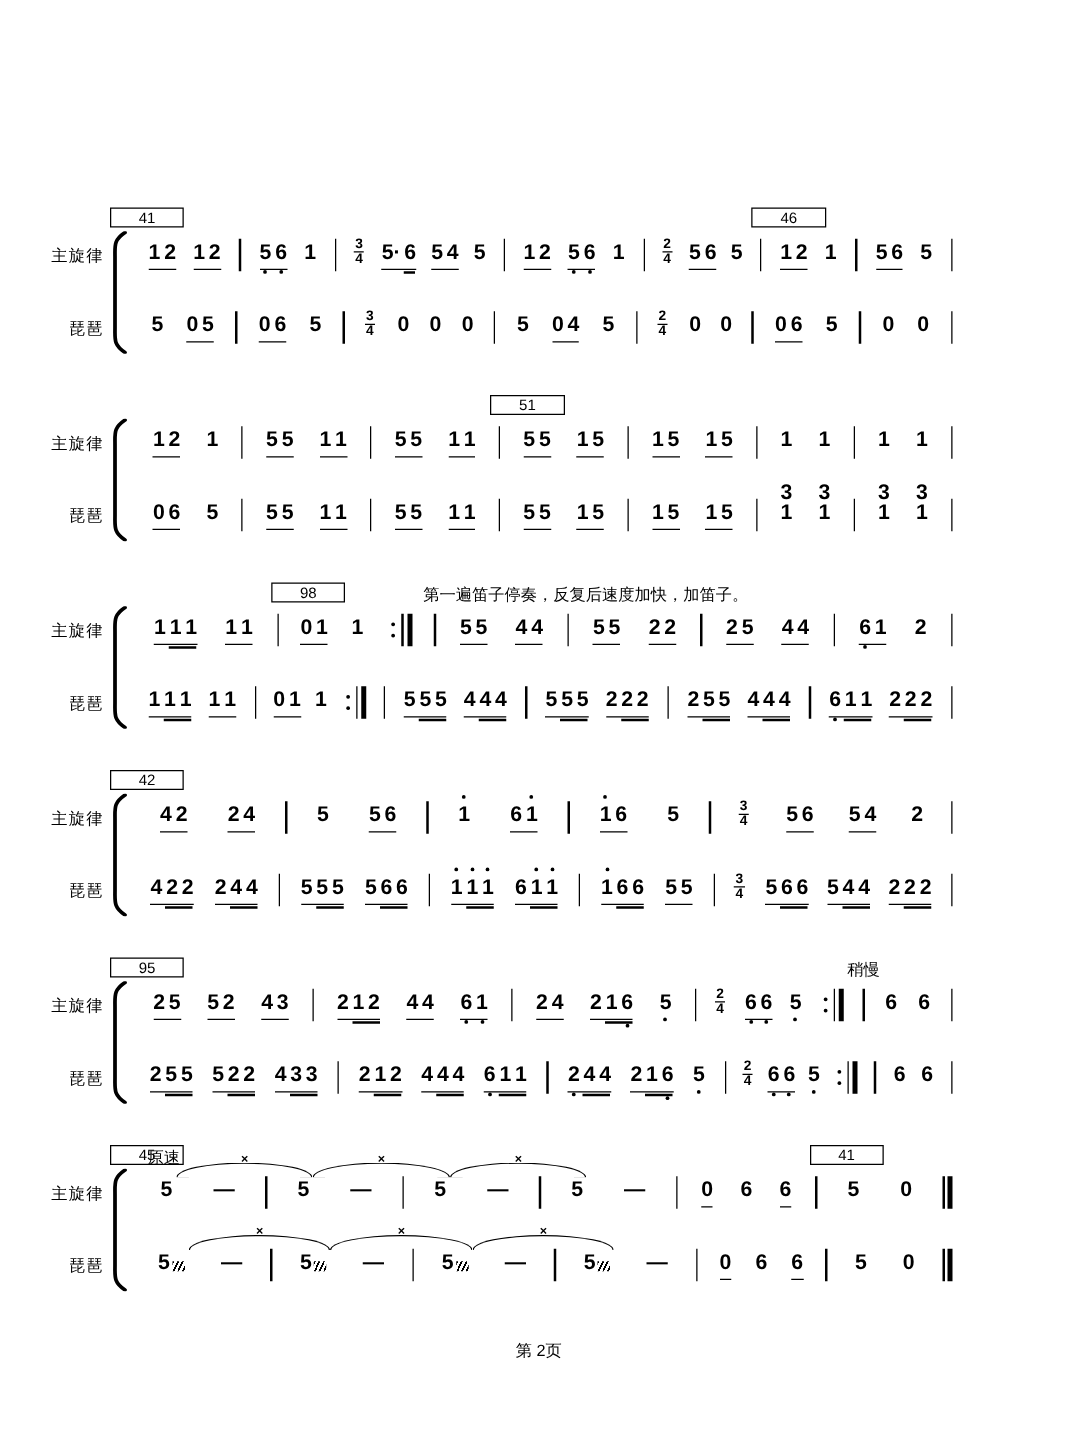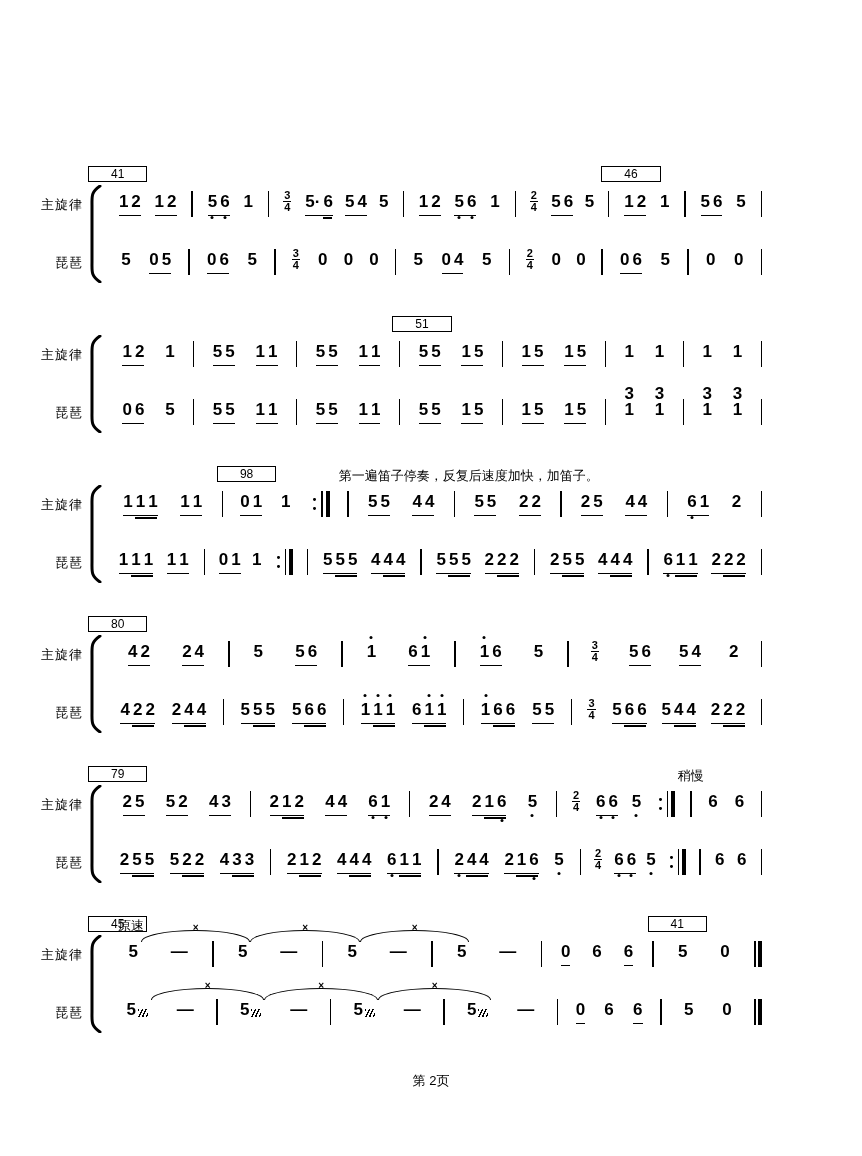--- a/index.html
+++ b/index.html
@@ -811,7 +811,7 @@
                 <span class="note">4</span>
               </span>
             </span>
-            <div class="marker" style="left: -16px;">80</div>
+            <div class="marker" style="left: -16px;">42</div>
           </div>
           <div class="bar"></div>
           <div class="measure" style="flex-grow: 2;">

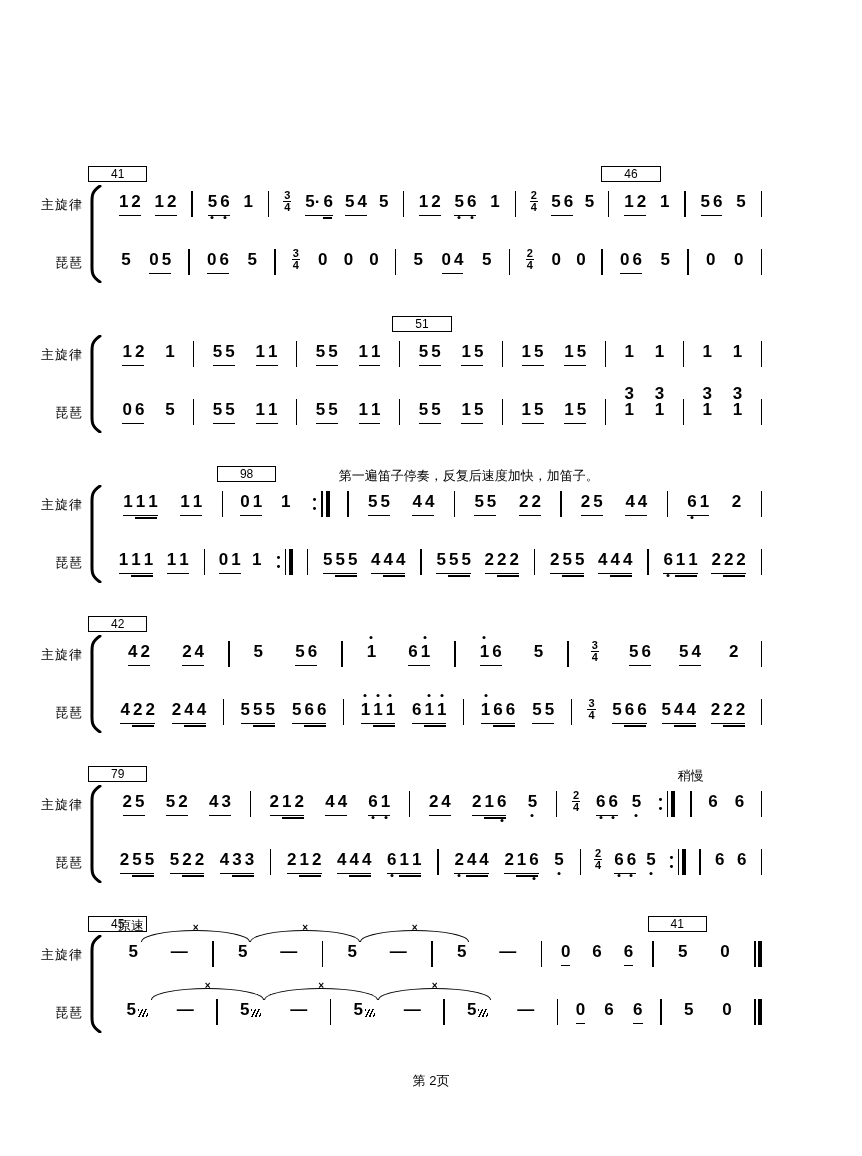--- a/index.html
+++ b/index.html
@@ -1017,7 +1017,7 @@
                 <span class="note">3</span>
               </span>
             </span>
-            <div class="marker" style="left: -16px;">79</div>
+            <div class="marker" style="left: -16px;">95</div>
           </div>
           <div class="bar"></div>
           <div class="measure" style="flex-grow: 3;">

